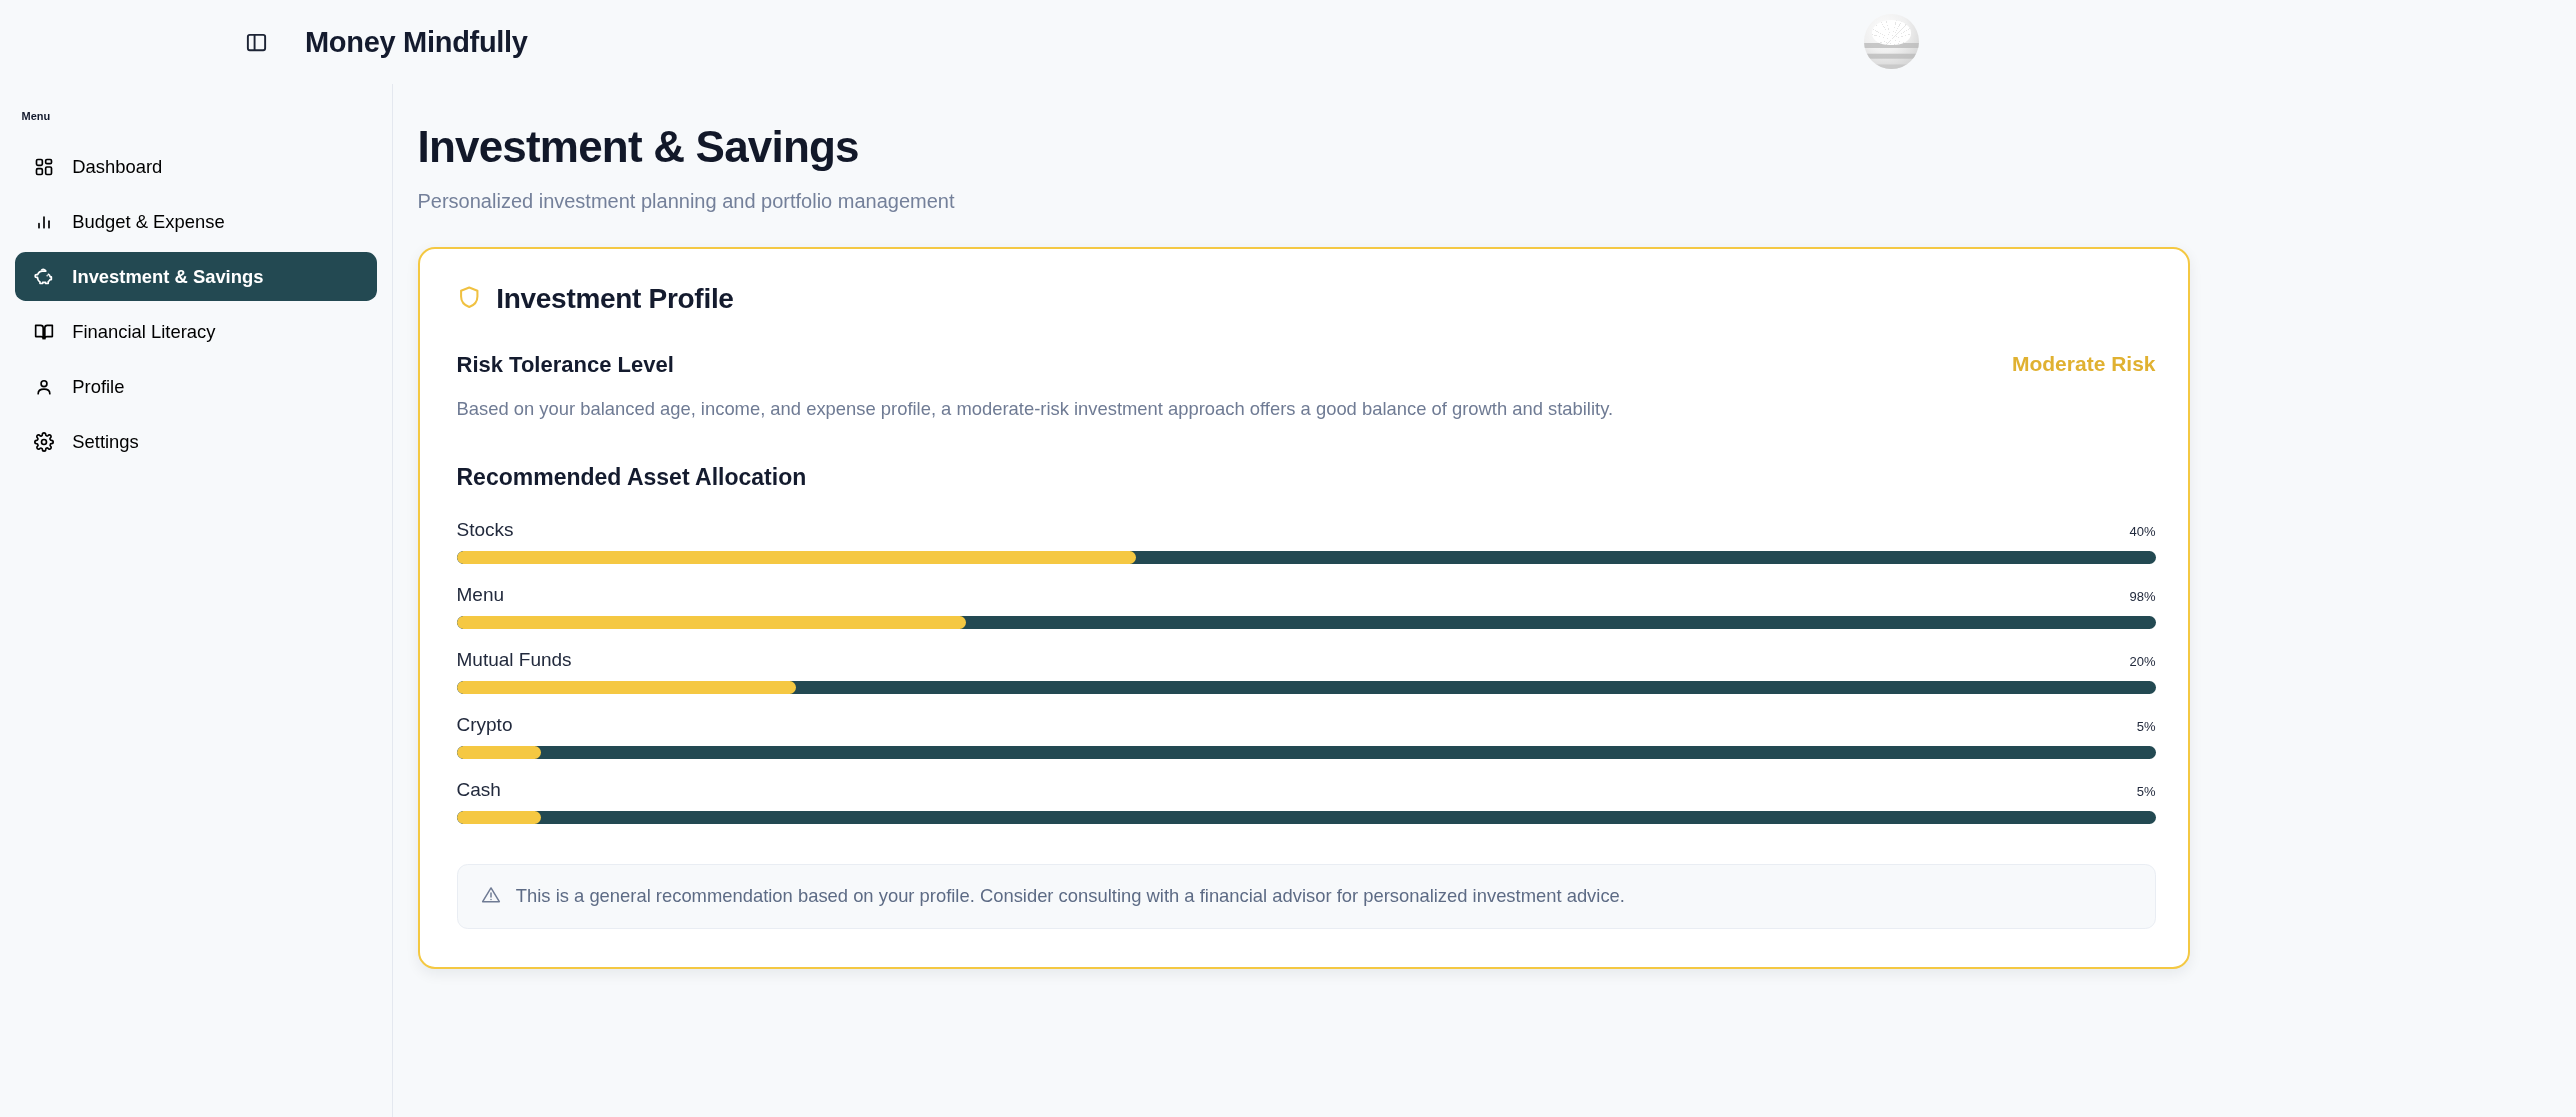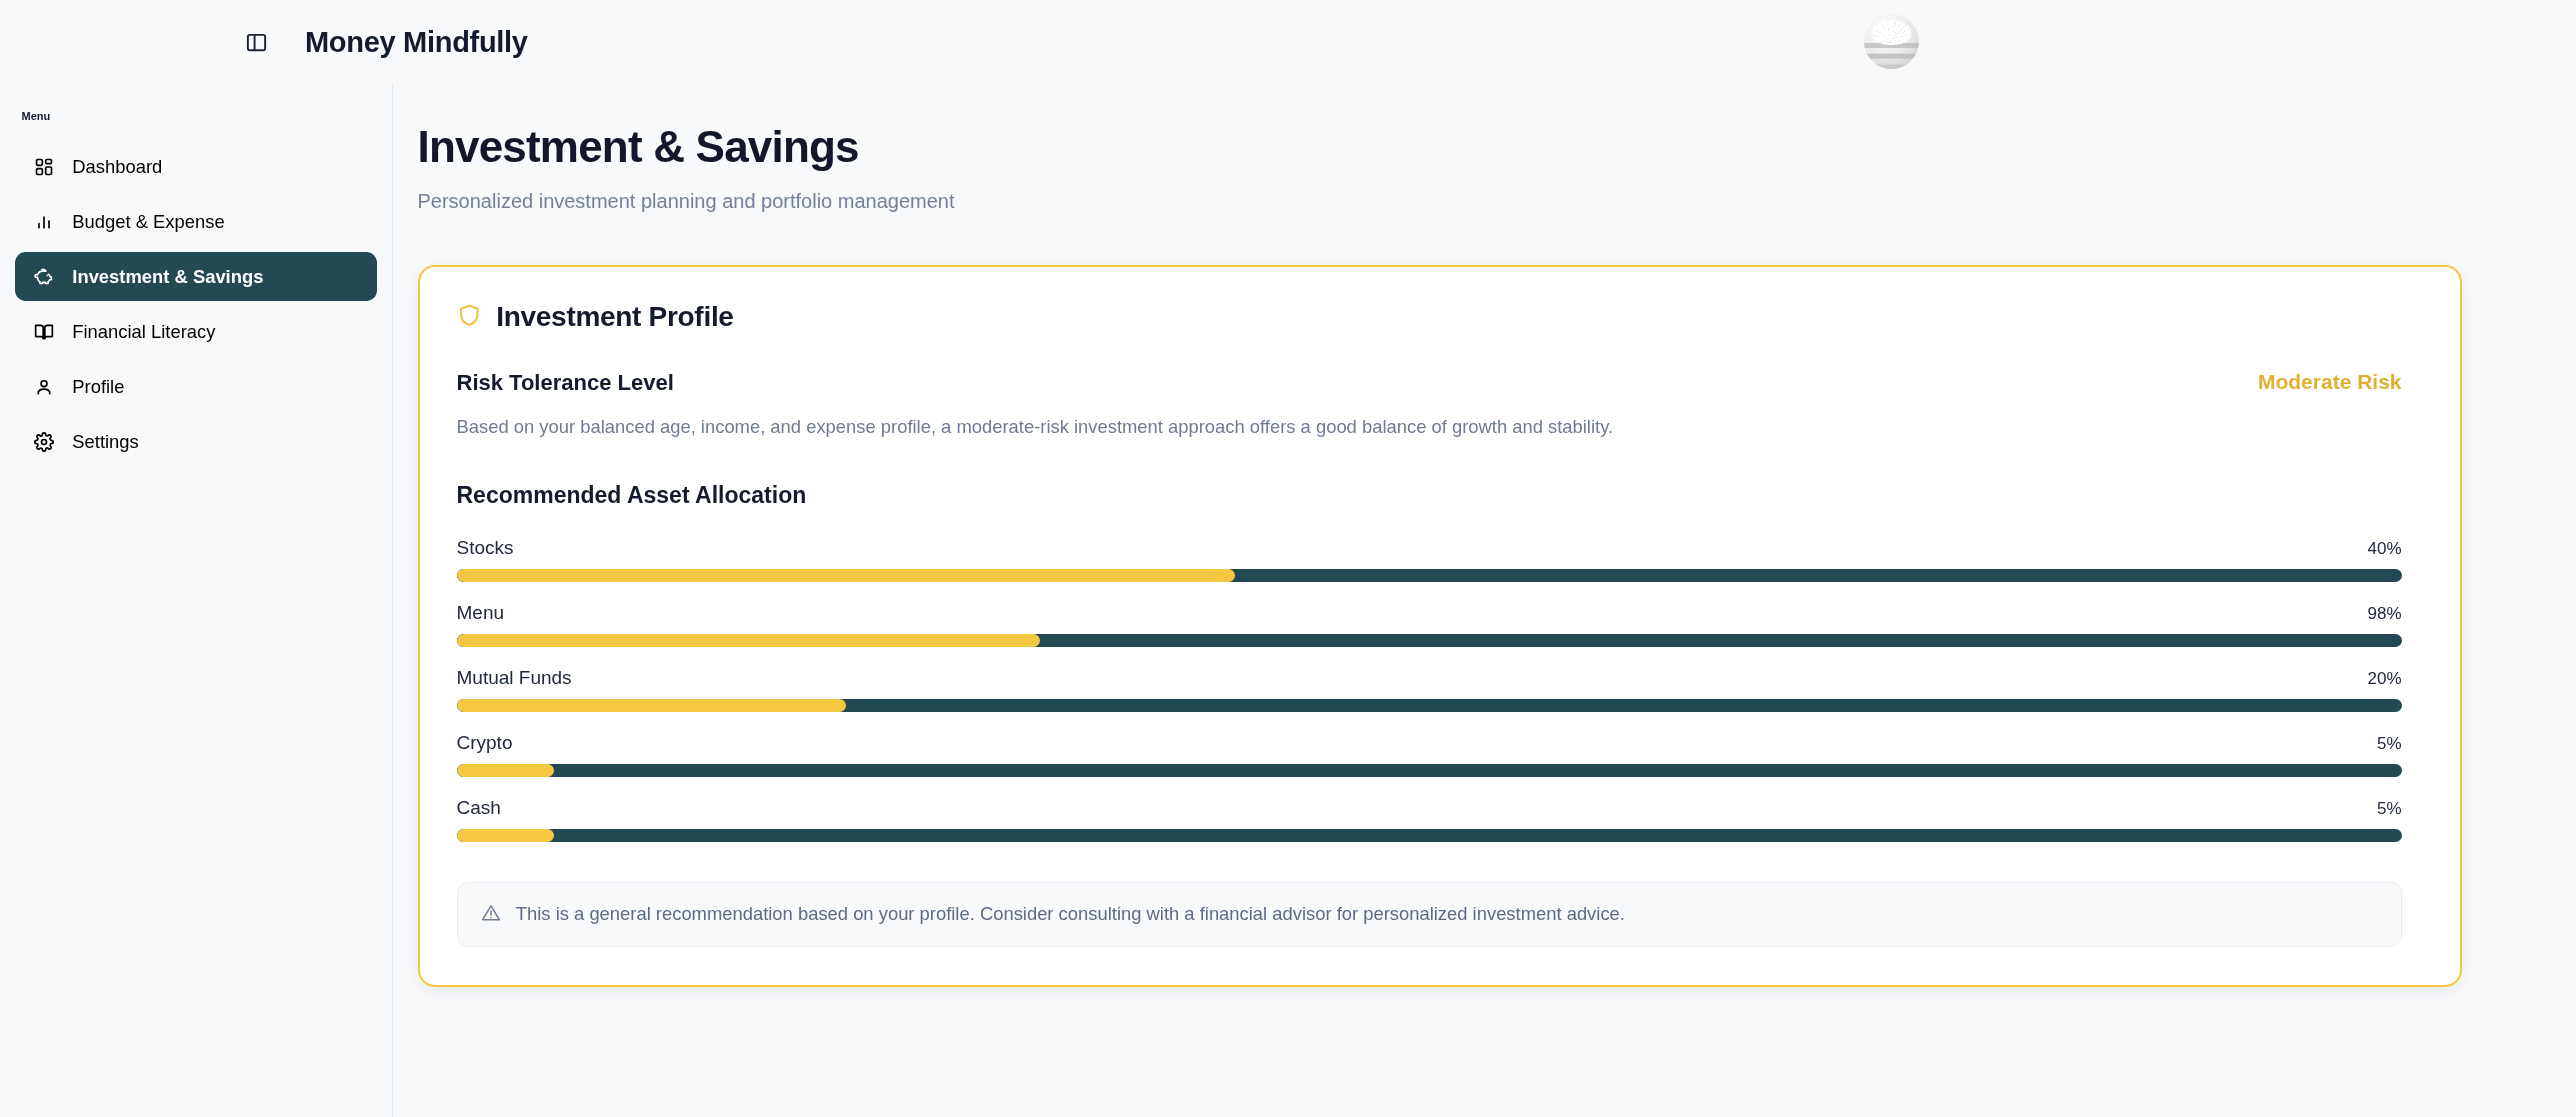--- a/index.html
+++ b/index.html
@@ -83,13 +83,13 @@
 
   
   .card{
-    margin-top:52px;
-    width:2044px;
+    margin-top:34px;
+    width:1772px;
     background:#FFFFFF;
     border:2.3px solid #F4C842;
     border-radius:17px;
     box-shadow:0 4.6px 14px rgba(20,27,46,.07);
-    padding:34px 58px 38px 37px;
+    padding:34px 32px 38px 37px;
   }
   .card-head{
     display:flex; align-items:center; gap:15.3px;

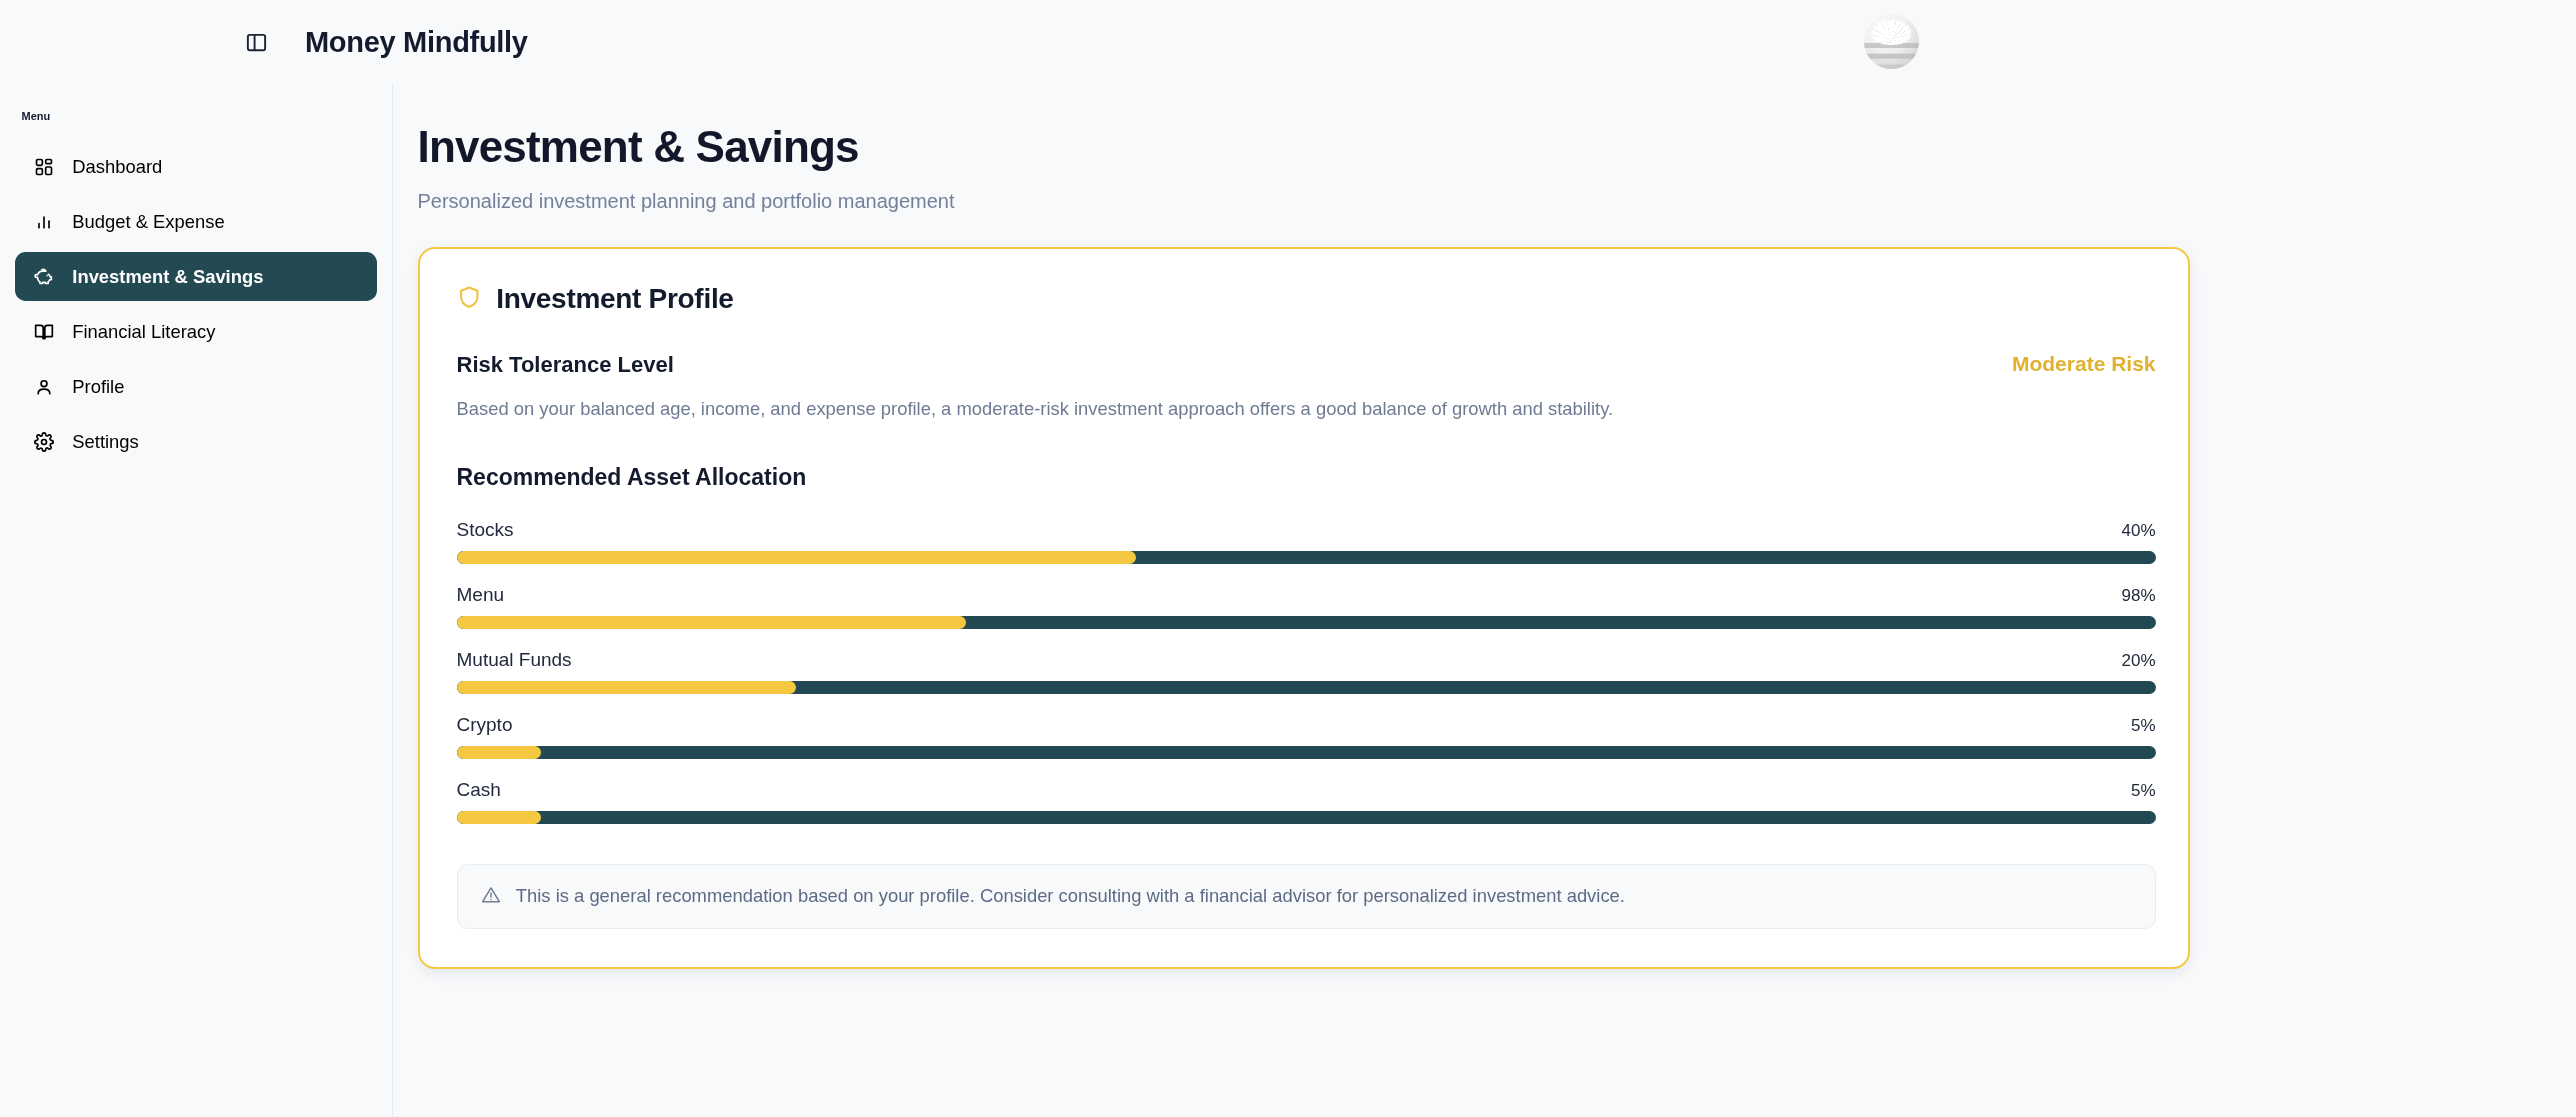--- a/index.html
+++ b/index.html
@@ -116,7 +116,7 @@
     margin-bottom:10px;
   }
   .alloc-name{ font-size:19px; color:#222A3D; }
-  .alloc-pct{ font-size:17px; color:#222A3D; }
+  .alloc-pct{ font-size:13px; color:#222A3D; }
   .bar-track{
     width:100%; height:13px; border-radius:7px;
     background:#234952; overflow:hidden;

